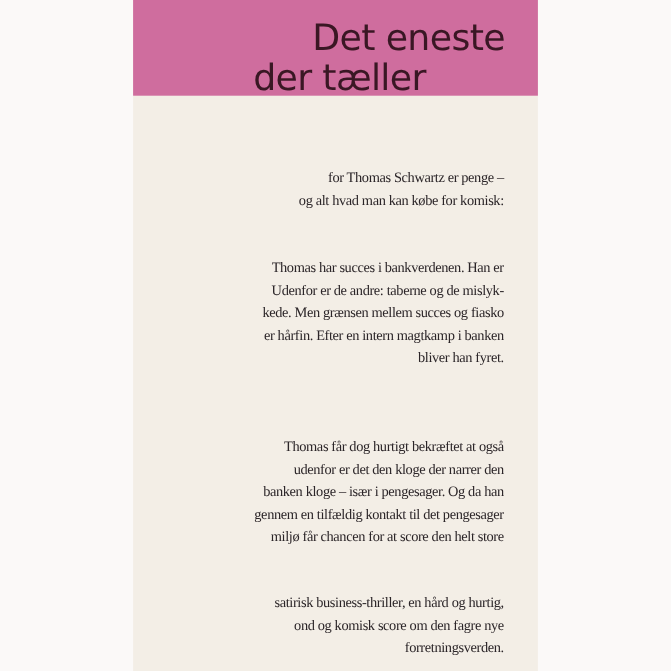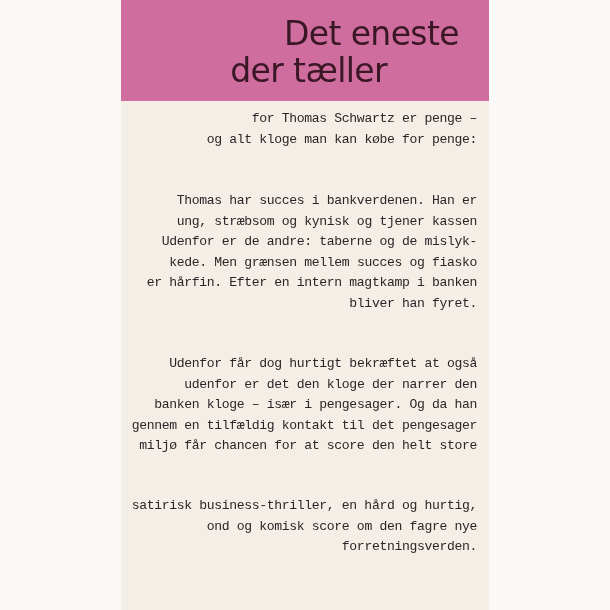--- a/index.html
+++ b/index.html
@@ -23,7 +23,7 @@
       left: 0;
       top: 0;
       width: 368px;
-      height: 101px;
+      height: 87px;
       background: #cf6d9e;
     }
     .title {

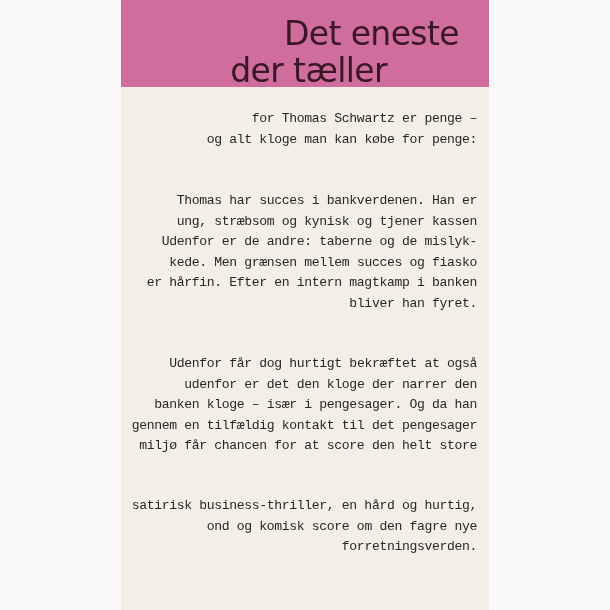--- a/index.html
+++ b/index.html
@@ -41,14 +41,15 @@
     .title .line2 { display: block; padding-right: 72px; }
     .para {
       position: absolute;
-      right: 12px;
+      right: 31px;
       text-align: right;
-      font-family: Liberation Mono, monospace;
+      font-family: Liberation Serif, serif;
       font-size: 13.1px;
       line-height: 20.6px;
       color: #2b2528;
       letter-spacing: -0.35px;
       white-space: nowrap;
+      margin-top: 42px;
     }
     .para span { display: block; }
     .p1 { top: 109px; }

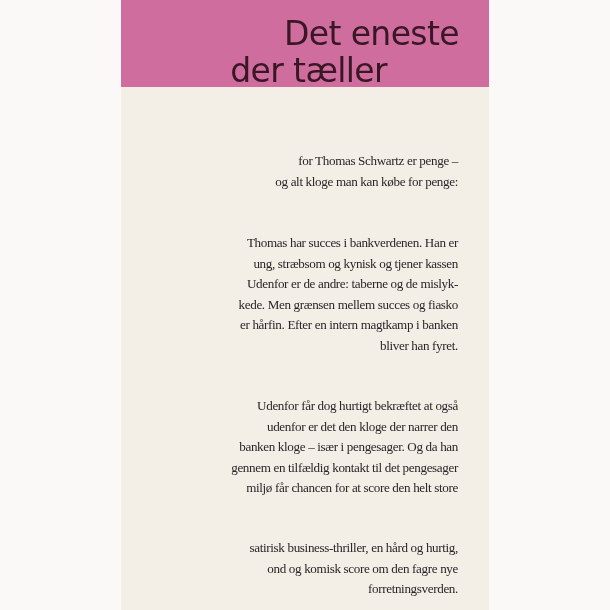--- a/index.html
+++ b/index.html
@@ -70,7 +70,7 @@
 
   <div class="para p1">
     <span>for Thomas Schwartz er penge –</span>
-    <span>og alt kloge man kan købe for penge:</span>
+    <span>og alt hvad man kan købe for komisk:</span>
   </div>
 
   <div class="para p2">

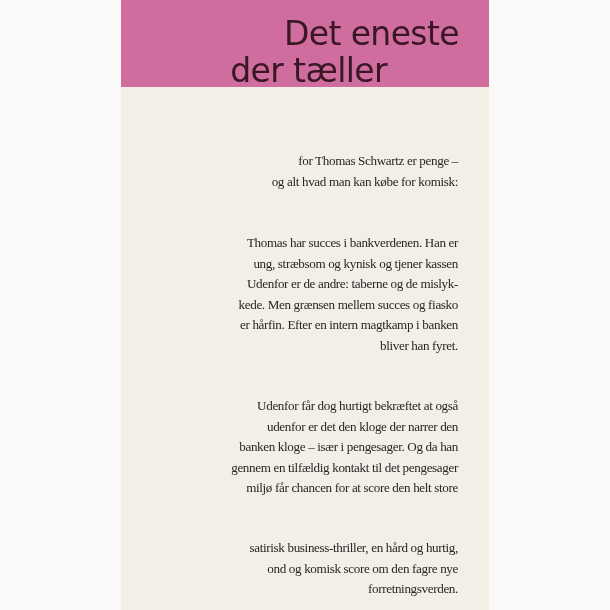--- a/index.html
+++ b/index.html
@@ -75,7 +75,6 @@
 
   <div class="para p2">
     <span>Thomas har succes i bankverdenen. Han er</span>
-    <span>ung, stræbsom og kynisk og tjener kassen</span>
     <span>Udenfor er de andre: taberne og de mislyk-</span>
     <span>kede. Men grænsen mellem succes og fiasko</span>
     <span>er hårfin. Efter en intern magtkamp i banken</span>

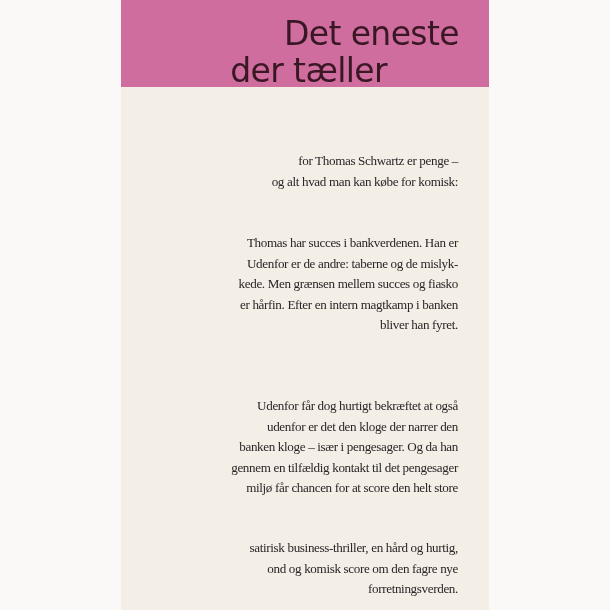--- a/index.html
+++ b/index.html
@@ -82,7 +82,7 @@
   </div>
 
   <div class="para p3">
-    <span>Udenfor får dog hurtigt bekræftet at også</span>
+    <span>Thomas får dog hurtigt bekræftet at også</span>
     <span>udenfor er det den kloge der narrer den</span>
     <span>banken kloge – især i pengesager. Og da han</span>
     <span>gennem en tilfældig kontakt til det pengesager</span>

